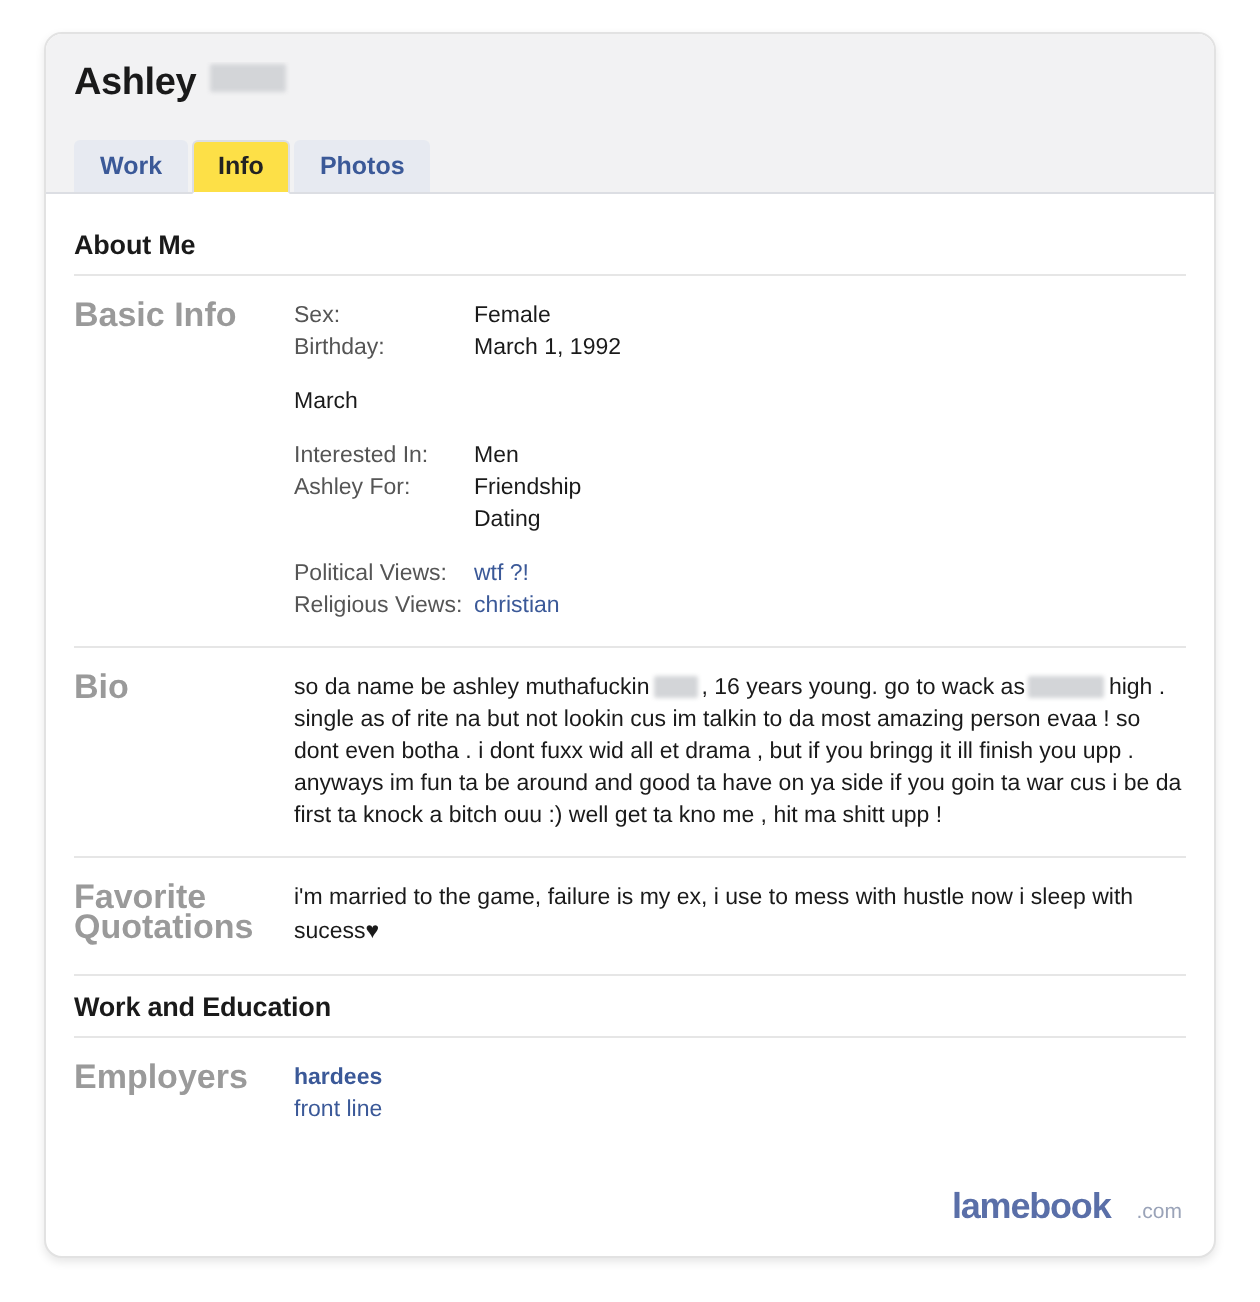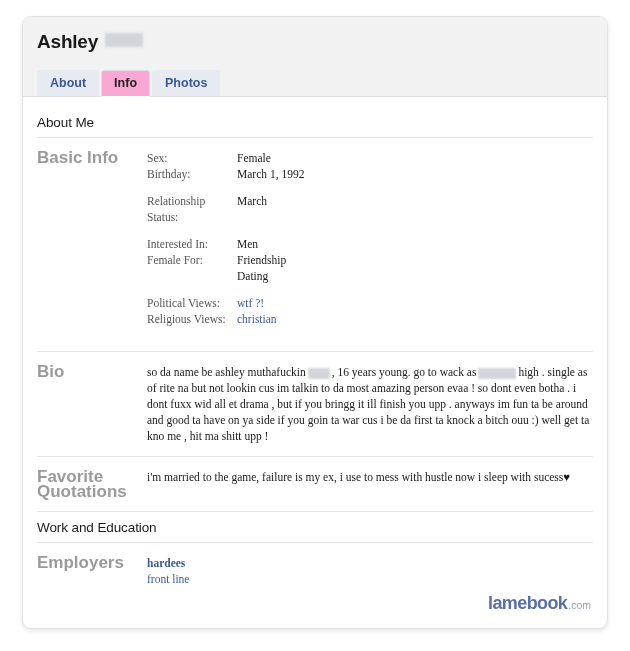--- a/index.html
+++ b/index.html
@@ -238,7 +238,7 @@
     </div>
 
     <div class="tab-row">
-      <div class="tab">About</div>
+      <div class="tab">Work</div>
       <div class="tab active">Info</div>
       <div class="tab">Photos</div>
     </div>

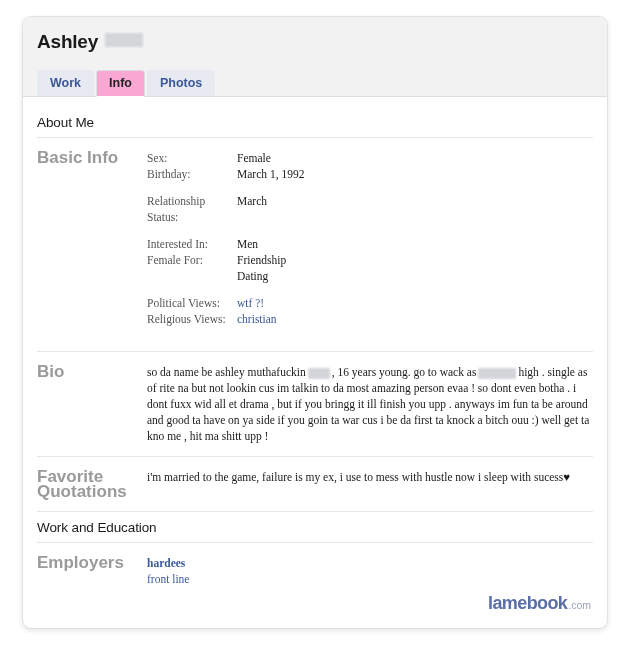--- a/index.html
+++ b/index.html
@@ -90,7 +90,7 @@
     cursor: pointer;
   }
   .tab.active {
-    background: #f9a8d4;
+    background: #fde047;
     color: #222222;
     border: 1px solid #dcdee3;
     border-bottom: 1px solid #ffffff;

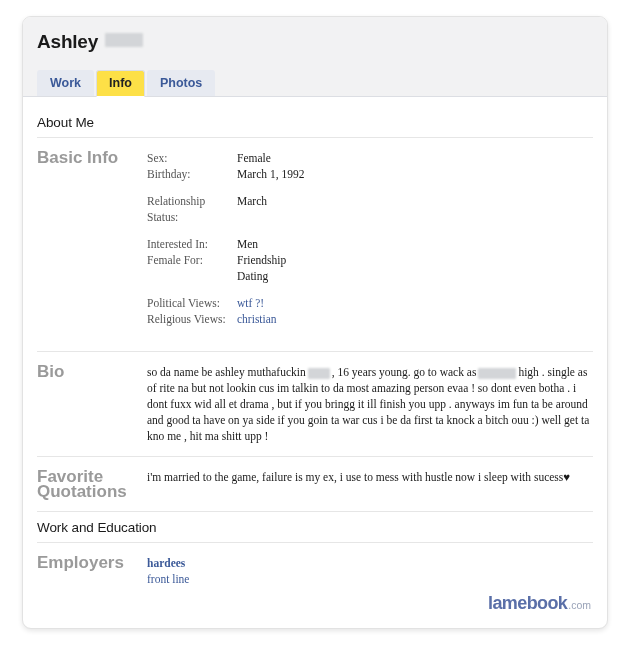--- a/index.html
+++ b/index.html
@@ -107,7 +107,7 @@
   }
   .section-title {
     font-size: 13.5px;
-    font-weight: normal;
+    font-weight: bold;
     color: #1a1a1a;
     padding: 8px 0 7px 0;
     border-bottom: 1px solid #e6e6e6;

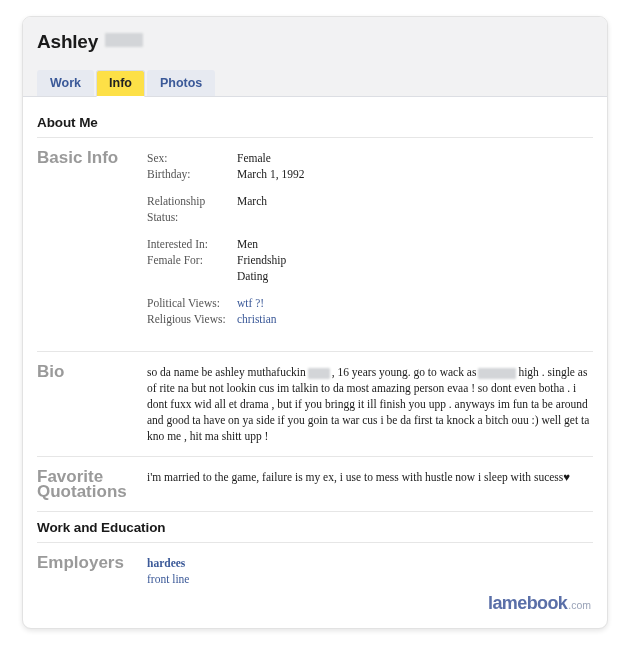--- a/index.html
+++ b/index.html
@@ -133,7 +133,6 @@
     font-size: 11.5px;
     color: #1a1a1a;
     line-height: 15px;
-    font-family: Liberation Serif, serif;
   }
 
   

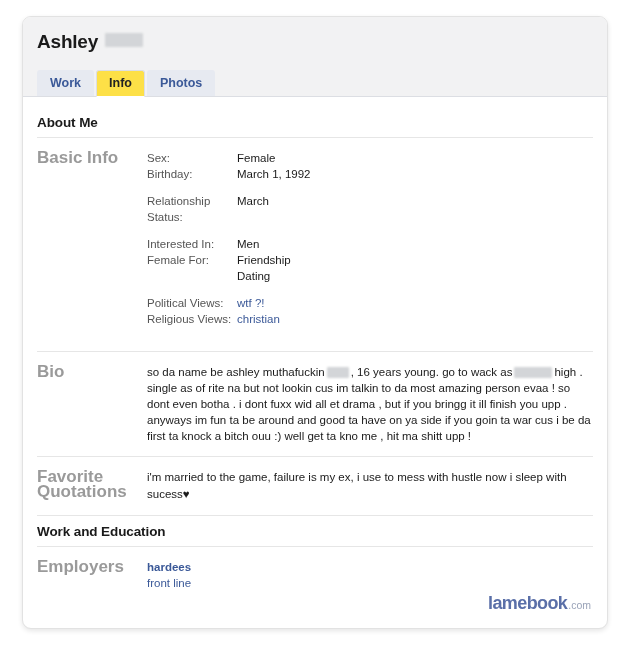--- a/index.html
+++ b/index.html
@@ -264,7 +264,6 @@
 
         <div class="kv-group">
           <div class="kv">
-            <div class="kv-key">Relationship Status:</div>
             <div class="kv-val">March</div>
           </div>
         </div>

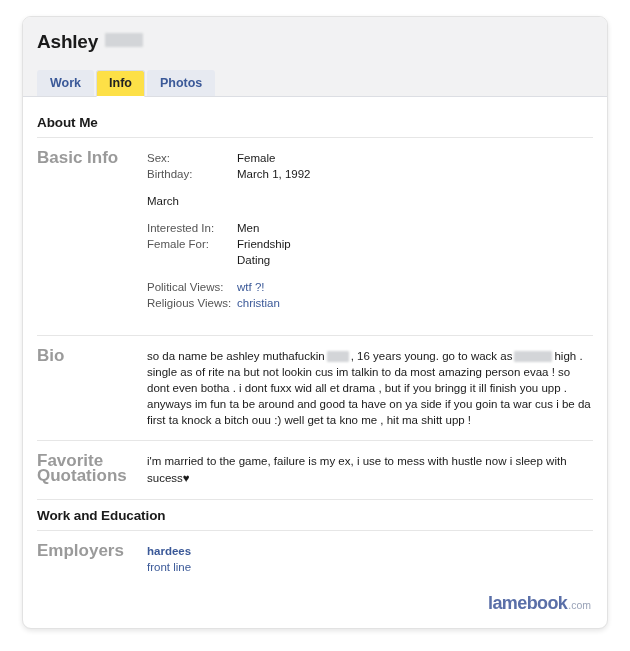--- a/index.html
+++ b/index.html
@@ -274,7 +274,7 @@
             <div class="kv-val">Men</div>
           </div>
           <div class="kv">
-            <div class="kv-key">Female For:</div>
+            <div class="kv-key">Ashley For:</div>
             <div class="kv-val kv-val-list">
               <div>Friendship</div>
               <div>Dating</div>

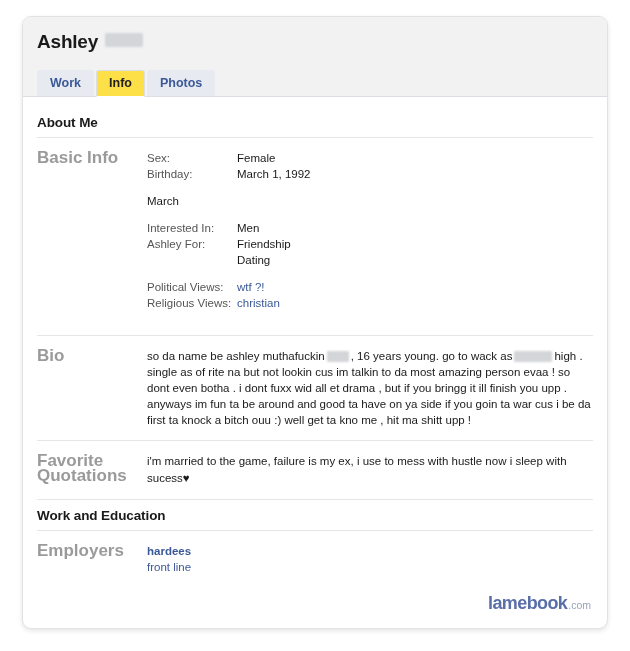--- a/index.html
+++ b/index.html
@@ -140,7 +140,7 @@
     margin-bottom: 11px;
   }
   .kv-group:last-child {
-    margin-bottom: 12px;
+    margin-bottom: 0;
   }
   .kv {
     display: flex;

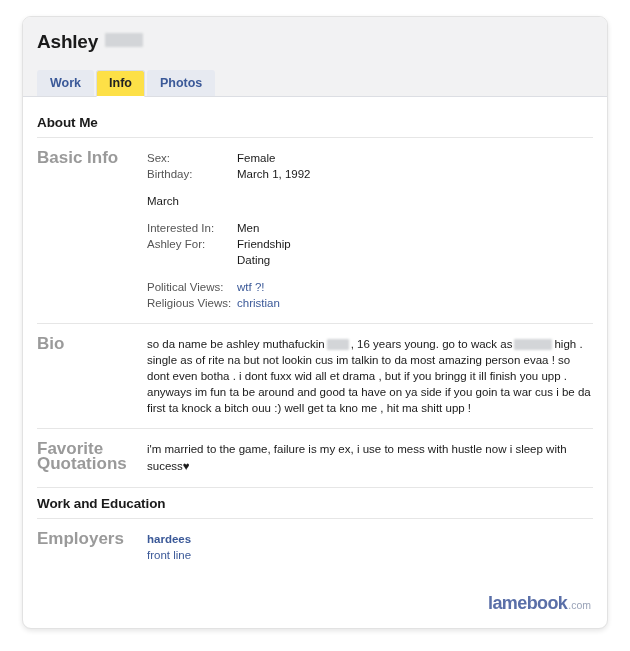--- a/index.html
+++ b/index.html
@@ -222,7 +222,7 @@
   .wm-tld {
     font-size: 10.5px;
     color: #9aa3b8;
-    margin-left: 1px;
+    margin-left: 13px;
   }
 </style>
 </head>

